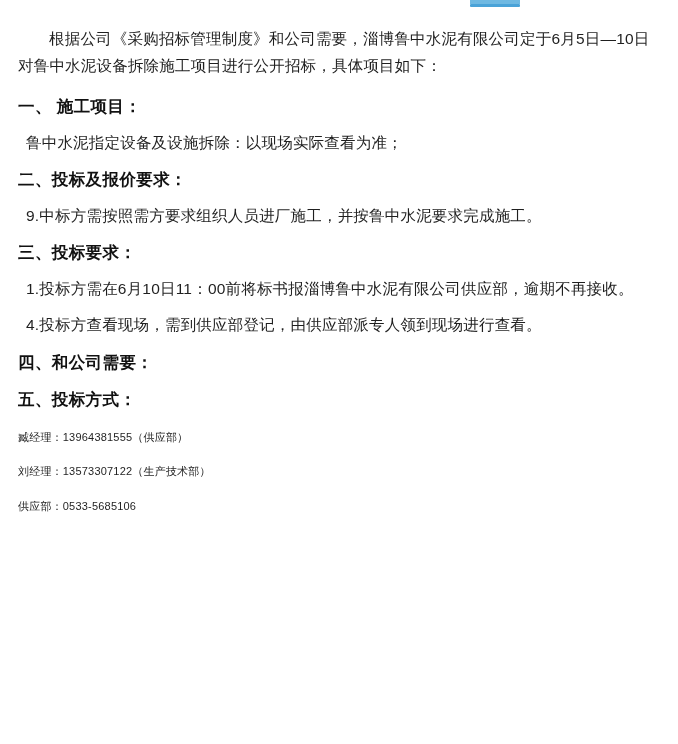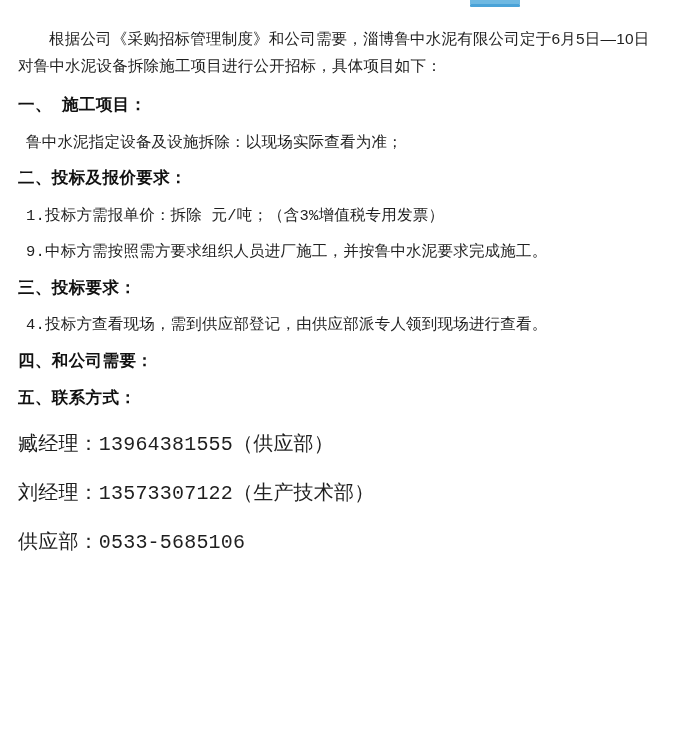--- a/index.html
+++ b/index.html
@@ -77,7 +77,6 @@
   }
   .block {
     margin-bottom: 6px;
-    font-family: Liberation Mono, monospace;
   }
   .contact-line {
     margin: 17px 0 9px 0;

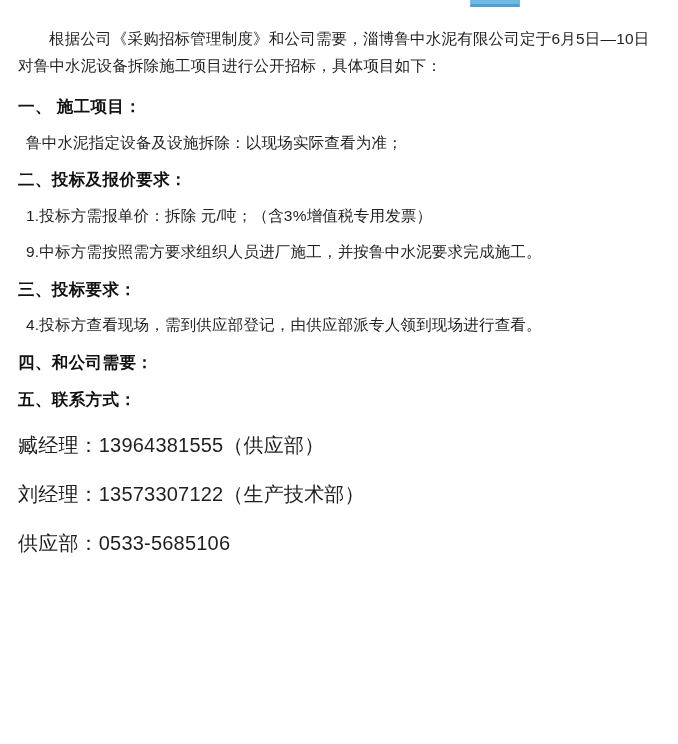--- a/index.html
+++ b/index.html
@@ -105,7 +105,6 @@
 
     <div class="block">
       <p class="heading">二、投标及报价要求：</p>
-      <p class="item">1.投标方需报单价：拆除        元/吨；（含3%增值税专用发票）</p>
       <p class="item">9.中标方需按照需方要求组织人员进厂施工，并按鲁中水泥要求完成施工。</p>
     </div>
 

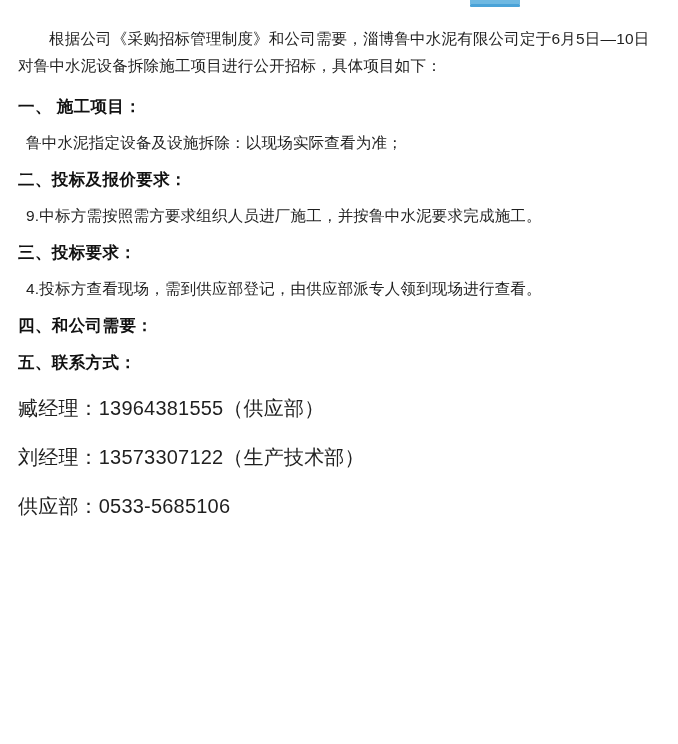--- a/index.html
+++ b/index.html
@@ -110,6 +110,7 @@
 
     <div class="block">
       <p class="heading">三、投标要求：</p>
+      <p class="item">1.投标方需在6月10日11：00前将标书报淄博鲁中水泥有限公司供应部，逾期不再接收。</p>
       <p class="item">4.投标方查看现场，需到供应部登记，由供应部派专人领到现场进行查看。</p>
     </div>
 

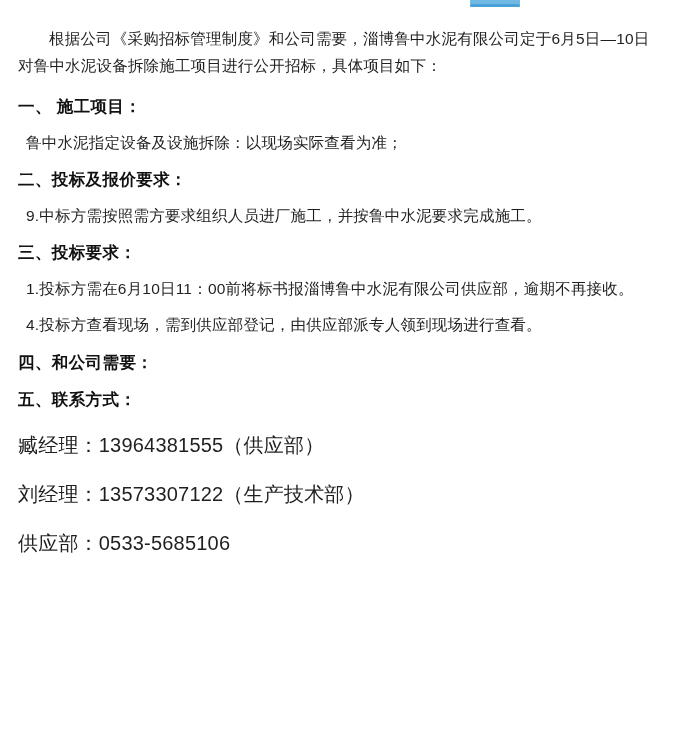--- a/index.html
+++ b/index.html
@@ -119,7 +119,7 @@
     </div>
 
     <div class="block">
-      <p class="heading">五、联系方式：</p>
+      <p class="heading">五、投标方式：</p>
       <p class="contact-line">臧经理：13964381555（供应部）</p>
       <p class="contact-line">刘经理：13573307122（生产技术部）</p>
       <p class="contact-line">供应部：0533-5685106</p>

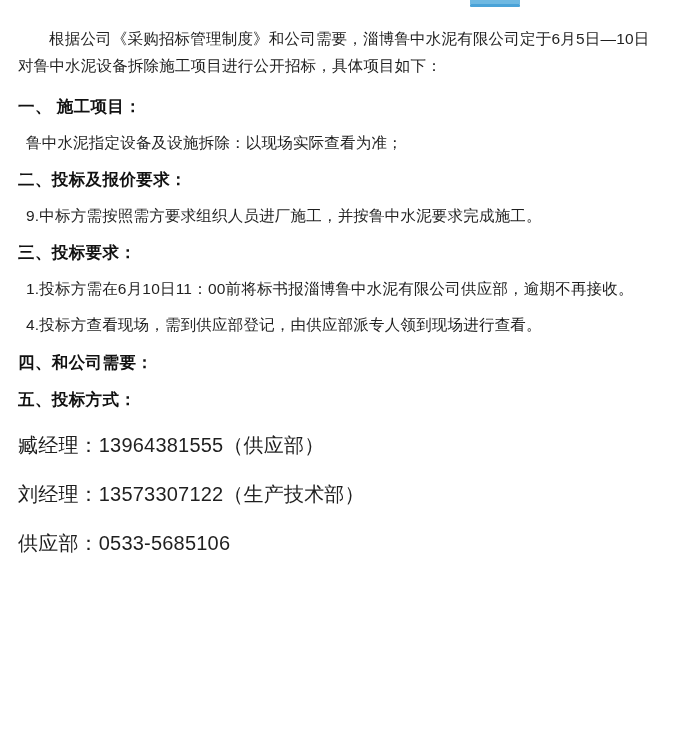--- a/index.html
+++ b/index.html
@@ -80,7 +80,7 @@
   }
   .contact-line {
     margin: 17px 0 9px 0;
-    font-size: 20px;
+    font-size: 11px;
     line-height: 1.6;
   }
 </style>

